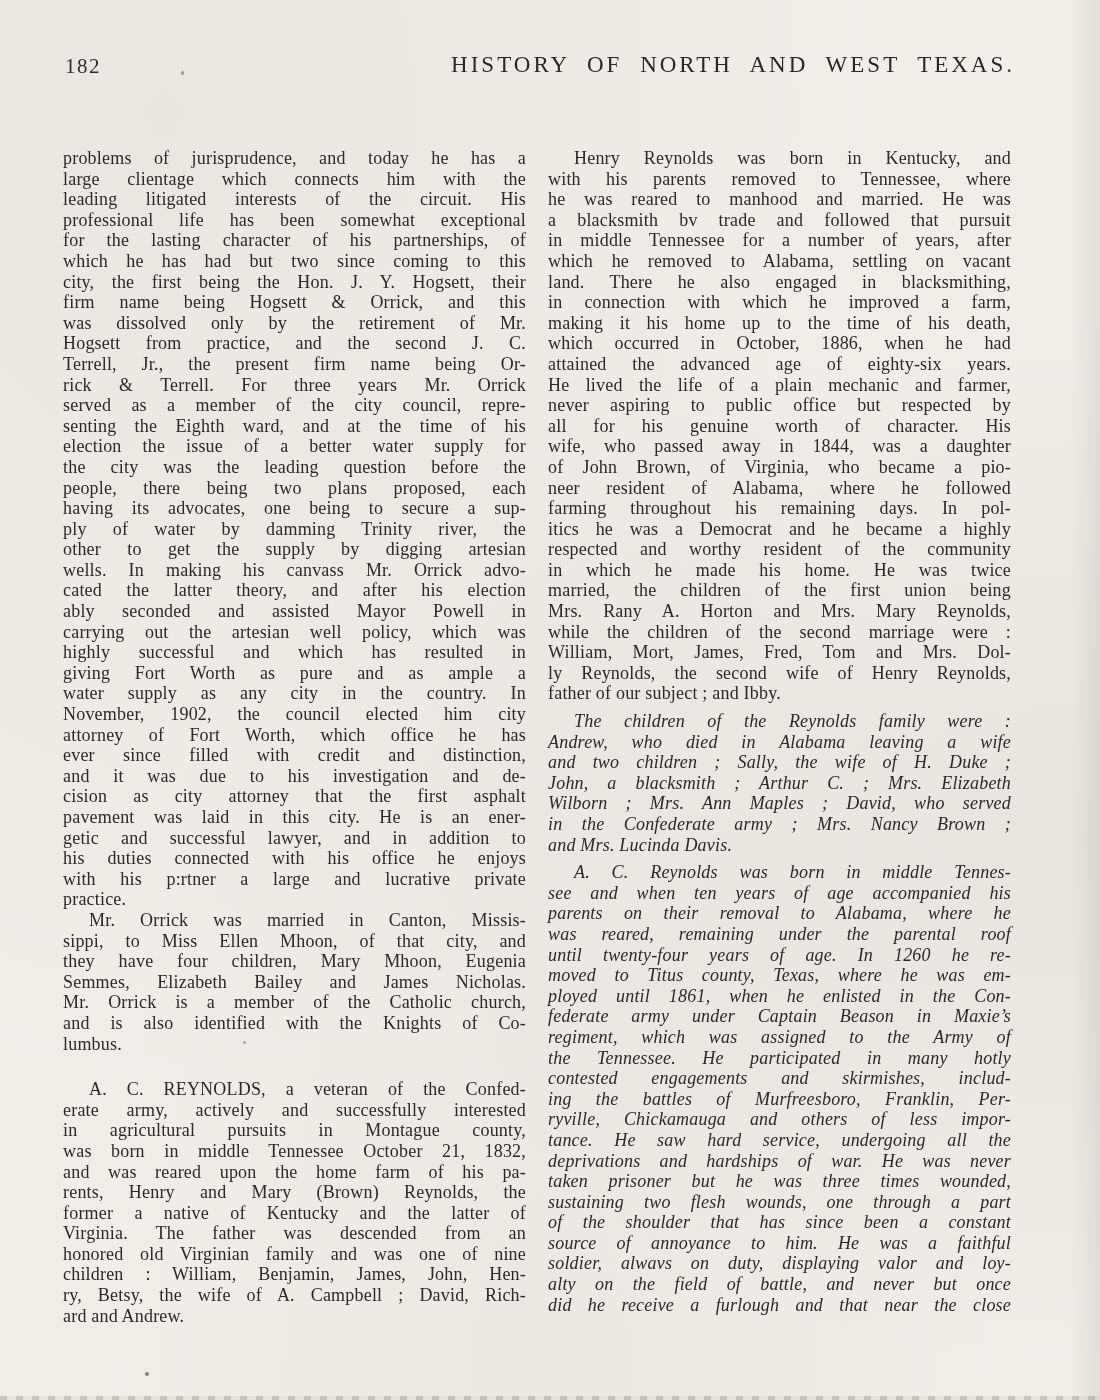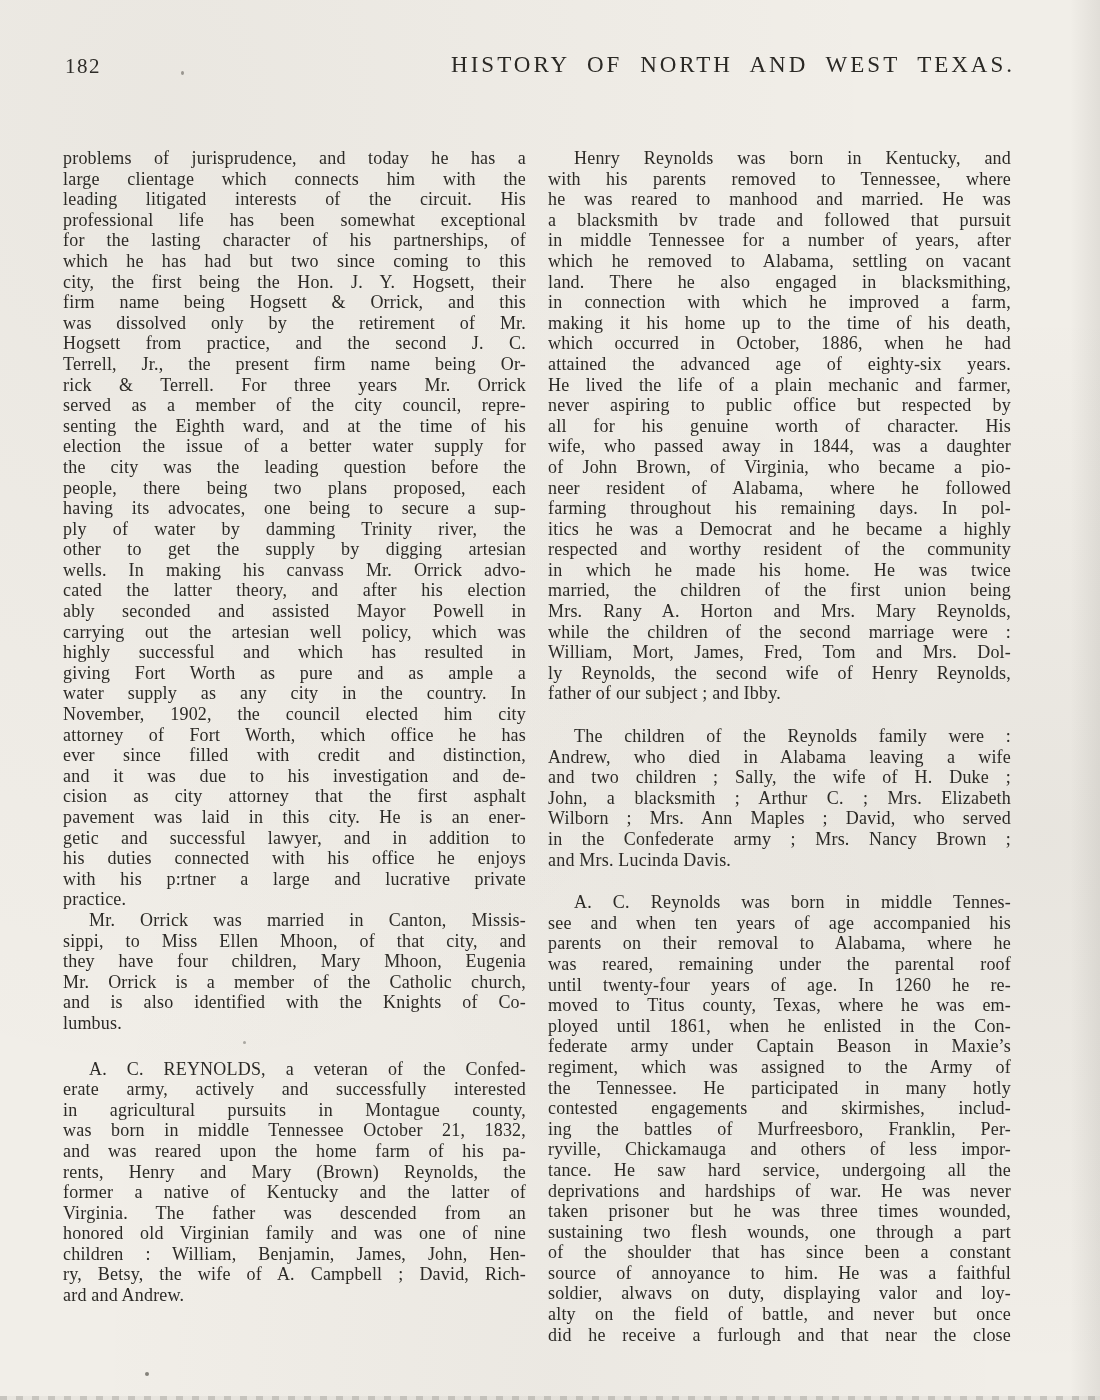--- a/index.html
+++ b/index.html
@@ -34,7 +34,7 @@
   .col { width:463px; }
   .para { margin:0; }
   .sp-none    { margin-top:0; }
-  .sp-small   { margin-top:22px; }
+  .sp-small   { margin-top:7px;font-style:italic; }
   .sp-section { margin-top:25px; }
   .line {
     font-size:18px; line-height:20.6px;

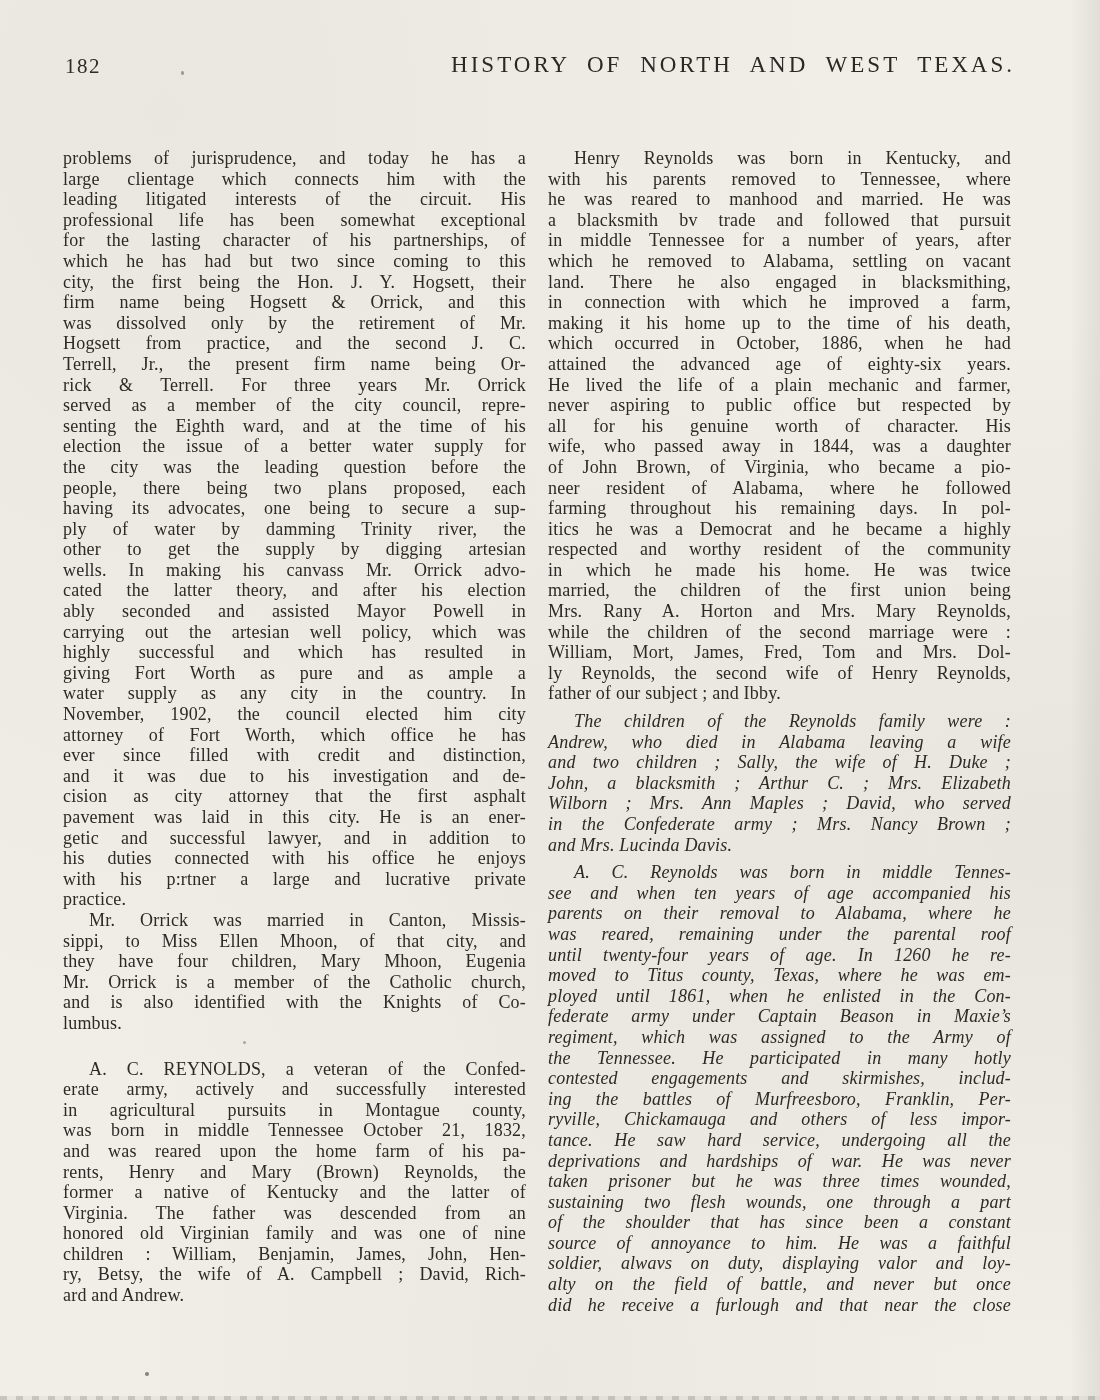--- a/index.html
+++ b/index.html
@@ -121,6 +121,7 @@
           <div class="line first-indent">Mr. Orrick was married in Canton, Missis-</div>
           <div class="line">sippi, to Miss Ellen Mhoon, of that city, and</div>
           <div class="line">they have four children, Mary Mhoon, Eugenia</div>
+          <div class="line">Semmes, Elizabeth Bailey and James Nicholas.</div>
           <div class="line">Mr. Orrick is a member of the Catholic church,</div>
           <div class="line">and is also identified with the Knights of Co-</div>
           <div class="line last-short">lumbus.</div>

